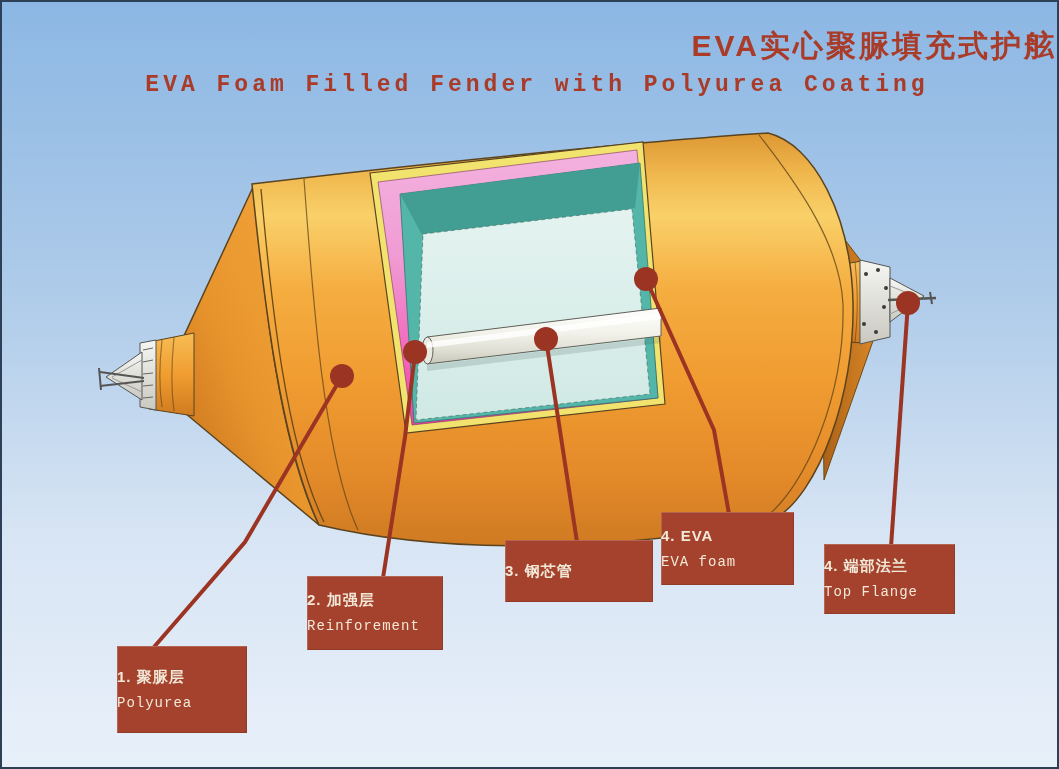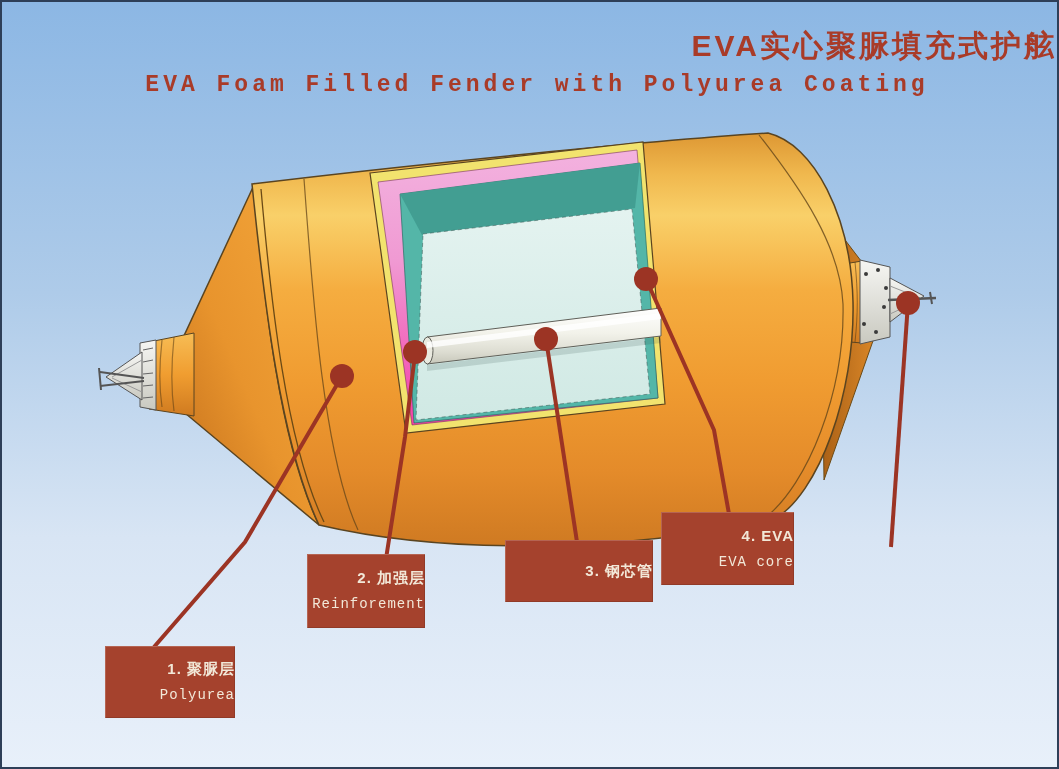--- a/index.html
+++ b/index.html
@@ -25,7 +25,7 @@
   svg.fender{position:absolute;left:0;top:0;}
   .callout{
     position:absolute;background:var(--callout-bg);color:var(--callout-text);
-    display:flex;flex-direction:column;justify-content:center;align-items:flex-end;
+    display:flex;flex-direction:column;justify-content:center;align-items:flex-start;
     box-shadow:inset 1px 1px 0 rgba(255,255,255,.18), inset -1px -1px 0 rgba(0,0,0,.12);
     text-align:center;line-height:26px;
   }

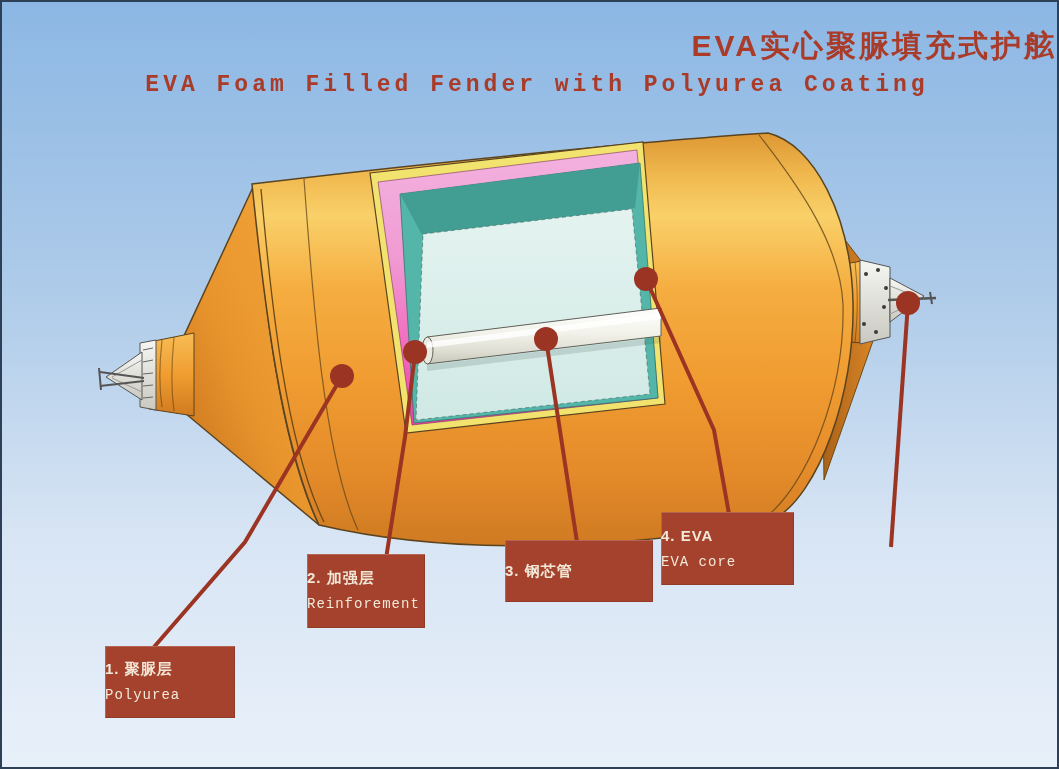--- a/index.html
+++ b/index.html
@@ -179,7 +179,7 @@
   </div>
   <div class="callout" id="b4">
     <span class="c-zh">4. EVA</span>
-    <span class="c-en">EVA core</span>
+    <span class="c-en">EVA foam</span>
   </div>
 
 </div>

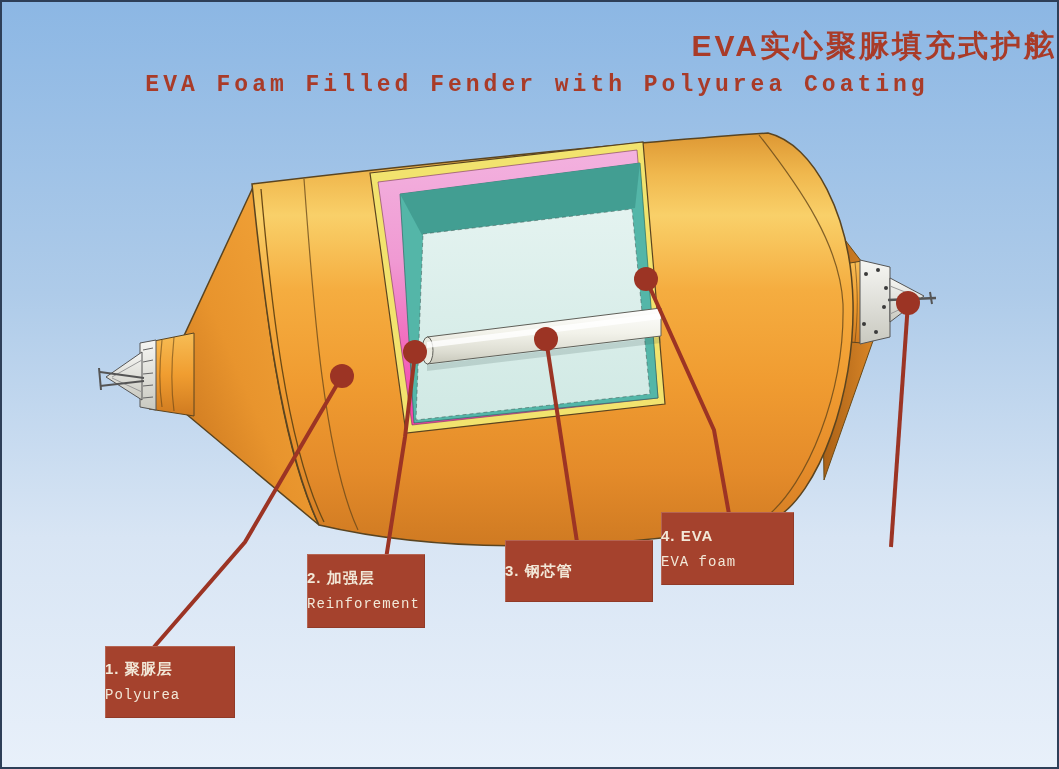--- a/index.html
+++ b/index.html
@@ -181,6 +181,10 @@
     <span class="c-zh">4. EVA</span>
     <span class="c-en">EVA foam</span>
   </div>
+  <div class="callout" id="b5">
+    <span class="c-zh">4. 端部法兰</span>
+    <span class="c-en">Top Flange</span>
+  </div>
 
 </div>
 

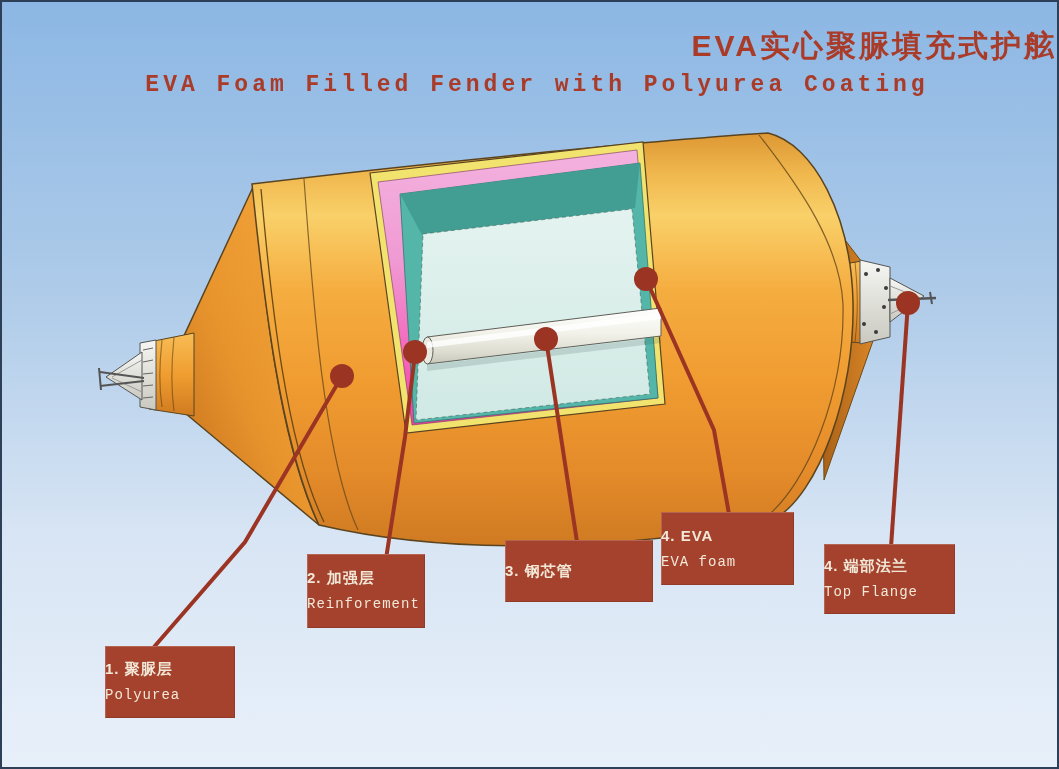--- a/index.html
+++ b/index.html
@@ -32,7 +32,7 @@
   .c-zh{font-size:15px;font-weight:600;letter-spacing:1px;font-family:"Liberation Sans",sans-serif;}
   .c-en{font-size:14px;letter-spacing:1px;font-family:"Liberation Mono","DejaVu Sans Mono",monospace;}
   #b1{left:103px;top:644px;width:130px;height:72px;}
-  #b2{left:305px;top:552px;width:118px;height:74px;}
+  #b2{left:305px;top:574px;width:136px;height:74px;}
   #b3{left:503px;top:538px;width:148px;height:62px;}
   #b4{left:659px;top:510px;width:133px;height:73px;}
   #b5{left:822px;top:542px;width:131px;height:70px;}

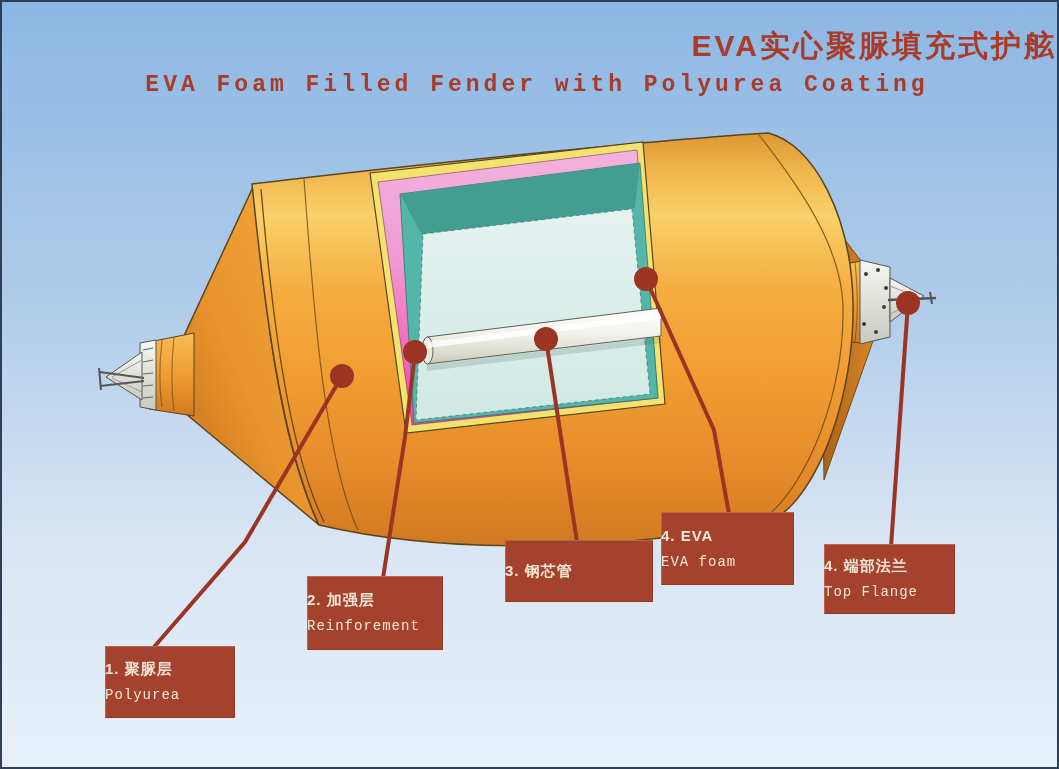--- a/index.html
+++ b/index.html
@@ -31,7 +31,7 @@
   }
   .c-zh{font-size:15px;font-weight:600;letter-spacing:1px;font-family:"Liberation Sans",sans-serif;}
   .c-en{font-size:14px;letter-spacing:1px;font-family:"Liberation Mono","DejaVu Sans Mono",monospace;}
-  #b1{left:103px;top:644px;width:130px;height:72px;}
+  #b1{left:115px;top:644px;width:130px;height:87px;}
   #b2{left:305px;top:574px;width:136px;height:74px;}
   #b3{left:503px;top:538px;width:148px;height:62px;}
   #b4{left:659px;top:510px;width:133px;height:73px;}

